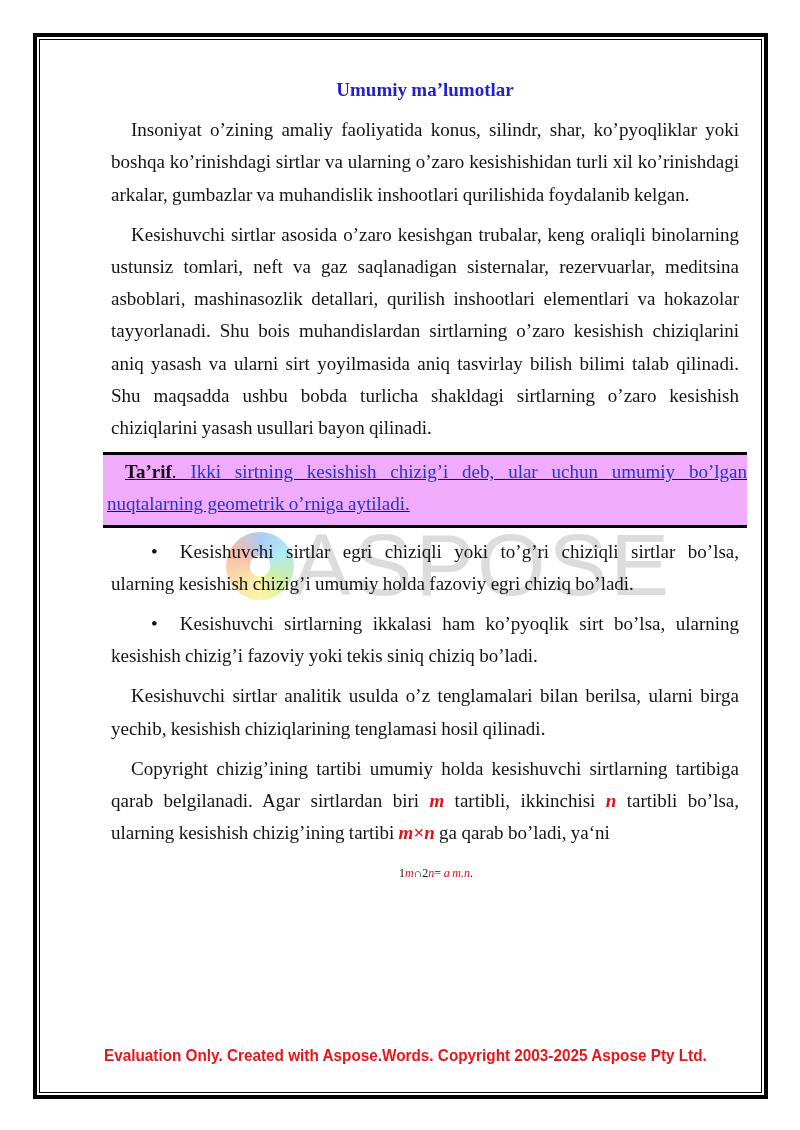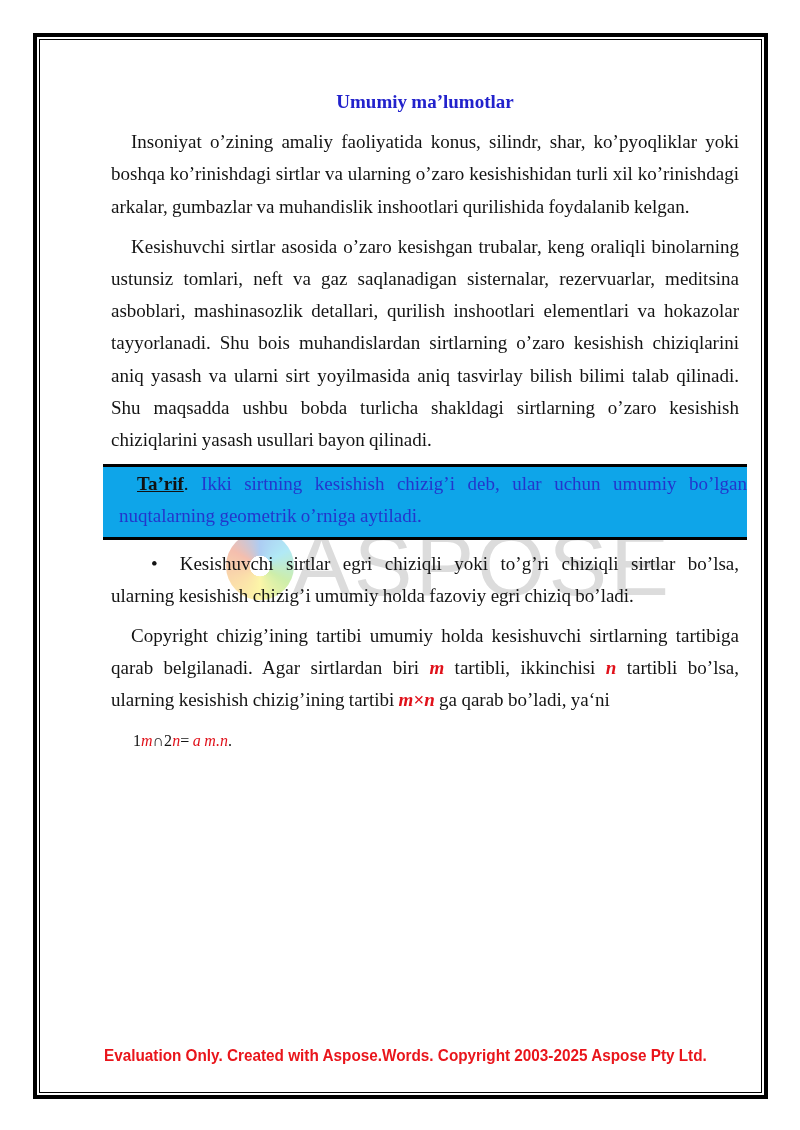--- a/index.html
+++ b/index.html
@@ -33,7 +33,7 @@
   }
   
   .content{
-    position:absolute;left:103px;top:86px;width:644px;z-index:1;
+    position:absolute;left:103px;top:74px;width:644px;z-index:1;
     font-size:19px;line-height:32.2px;text-align:justify;word-spacing:-0.4px;
   }
   .doc-title{

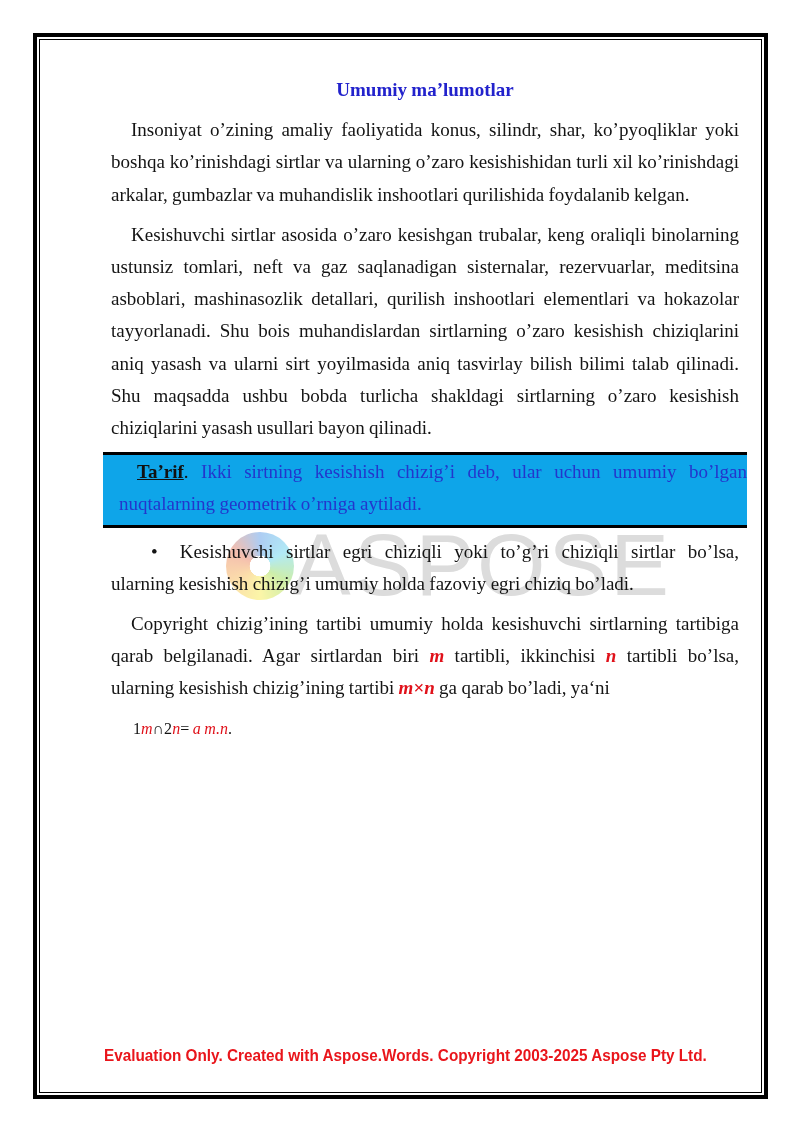--- a/index.html
+++ b/index.html
@@ -41,8 +41,8 @@
   }
   .para{text-indent:20px;margin:8px;}
   .def-box{
-    background:#0ea5e9;border-top:3px solid #000;border-bottom:3px solid #000;
-    padding:1px 0 4px 16px;text-indent:18px;
+    background:#f0abfc;border-top:3px solid #000;border-bottom:3px solid #000;
+    padding:1px 0 4px 4px;text-indent:18px;text-decoration:underline;
   }
   .def-term{font-weight:bold;text-decoration:underline;color:#111;}
   .def-body{color:#2336cc;}

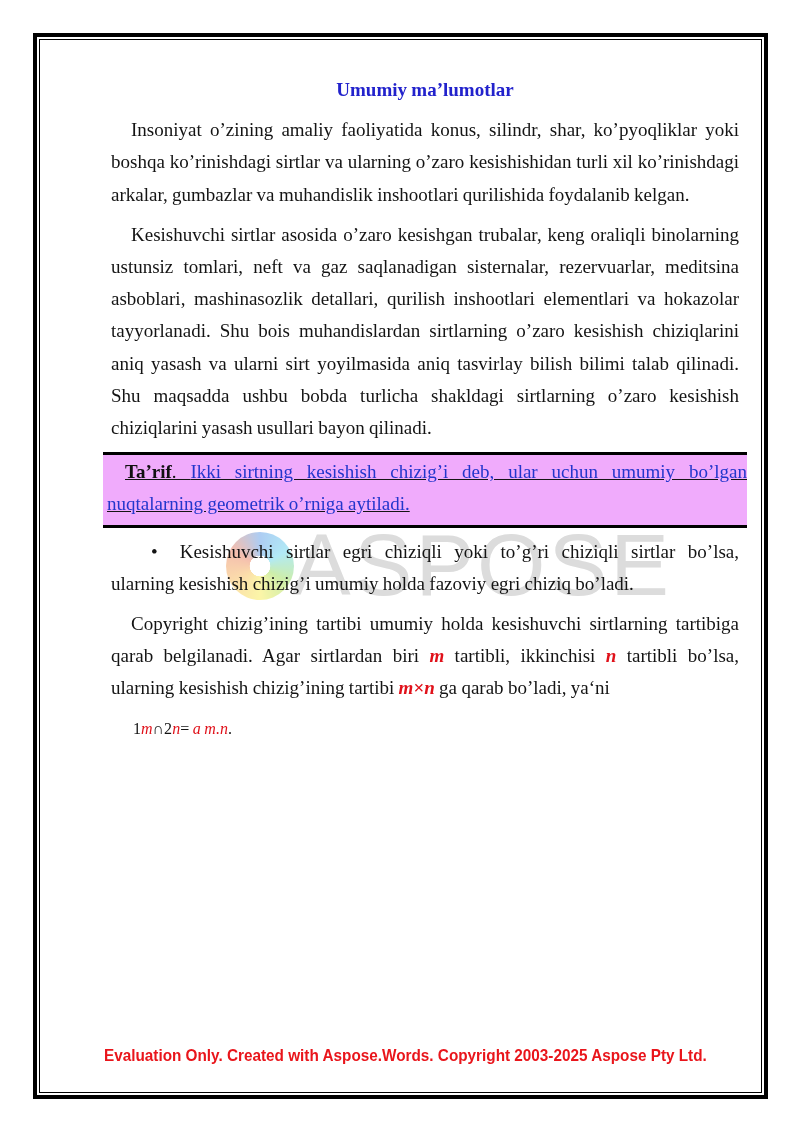--- a/index.html
+++ b/index.html
@@ -87,6 +87,7 @@
     <div class="para"><span class="bullet-char">•</span><span class="tab"></span><span>Kesishuvchi sirtlar egri chiziqli yoki to’g’ri chiziqli sirtlar bo’lsa, ularning kesishish chizig’i umumiy holda fazoviy egri chiziq bo’ladi.</span></div>
 
 
+    <div class="para"><span class="bullet-char">•</span><span class="tab"></span><span>Kesishuvchi sirtlarning ikkalasi ham ko’pyoqlik sirt bo’lsa, ularning kesishish chizig’i fazoviy yoki tekis siniq chiziq bo’ladi.</span></div>
 
 
     <div class="para"><span>Copyright chizig’ining tartibi umumiy holda kesishuvchi sirtlarning tartibiga qarab belgilanadi. Agar sirtlardan biri </span><span class="accent">m</span><span> tartibli, ikkinchisi </span><span class="accent">n</span><span> tartibli bo’lsa, ularning kesishish chizig’ining tartibi </span><span class="accent">m×n</span><span> ga qarab bo’ladi, ya‘ni</span></div>

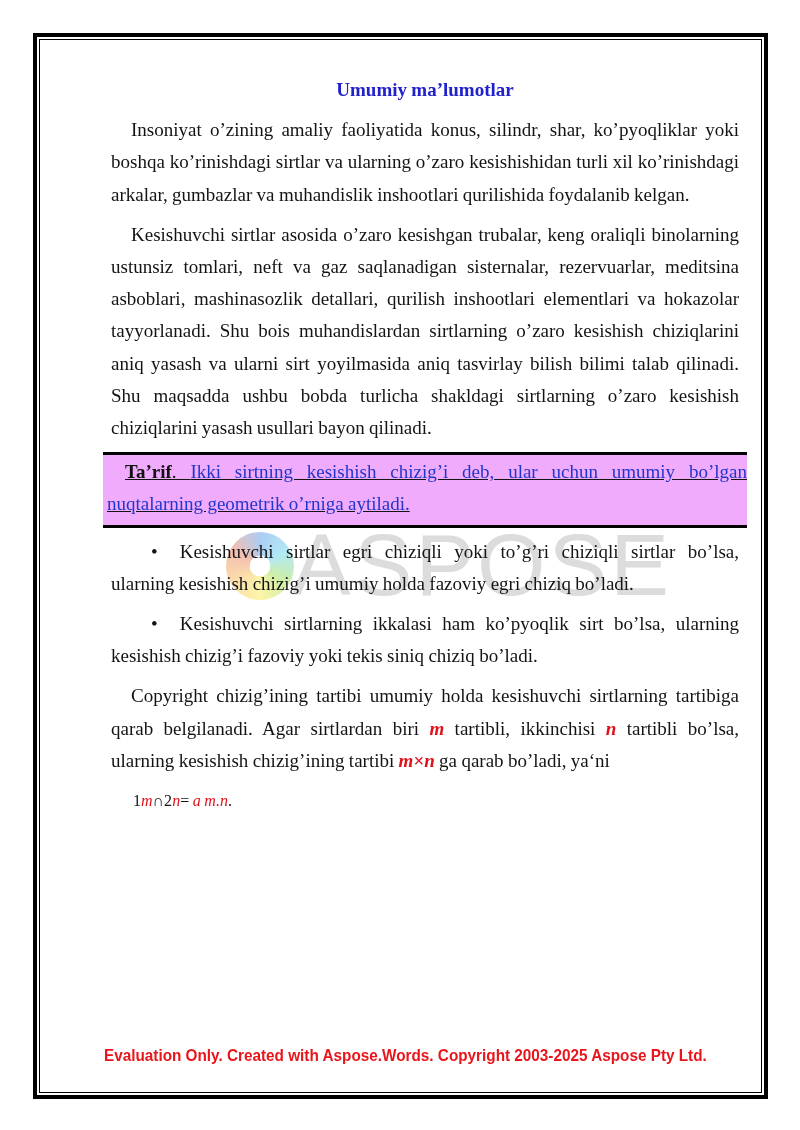--- a/index.html
+++ b/index.html
@@ -89,6 +89,7 @@
 
     <div class="para"><span class="bullet-char">•</span><span class="tab"></span><span>Kesishuvchi sirtlarning ikkalasi ham ko’pyoqlik sirt bo’lsa, ularning kesishish chizig’i fazoviy yoki tekis siniq chiziq bo’ladi.</span></div>
 
+    <div class="para">Kesishuvchi sirtlar analitik usulda o’z tenglamalari bilan berilsa, ularni birga yechib, kesishish chiziqlarining tenglamasi hosil qilinadi.</div>
 
     <div class="para"><span>Copyright chizig’ining tartibi umumiy holda kesishuvchi sirtlarning tartibiga qarab belgilanadi. Agar sirtlardan biri </span><span class="accent">m</span><span> tartibli, ikkinchisi </span><span class="accent">n</span><span> tartibli bo’lsa, ularning kesishish chizig’ining tartibi </span><span class="accent">m×n</span><span> ga qarab bo’ladi, ya‘ni</span></div>
 

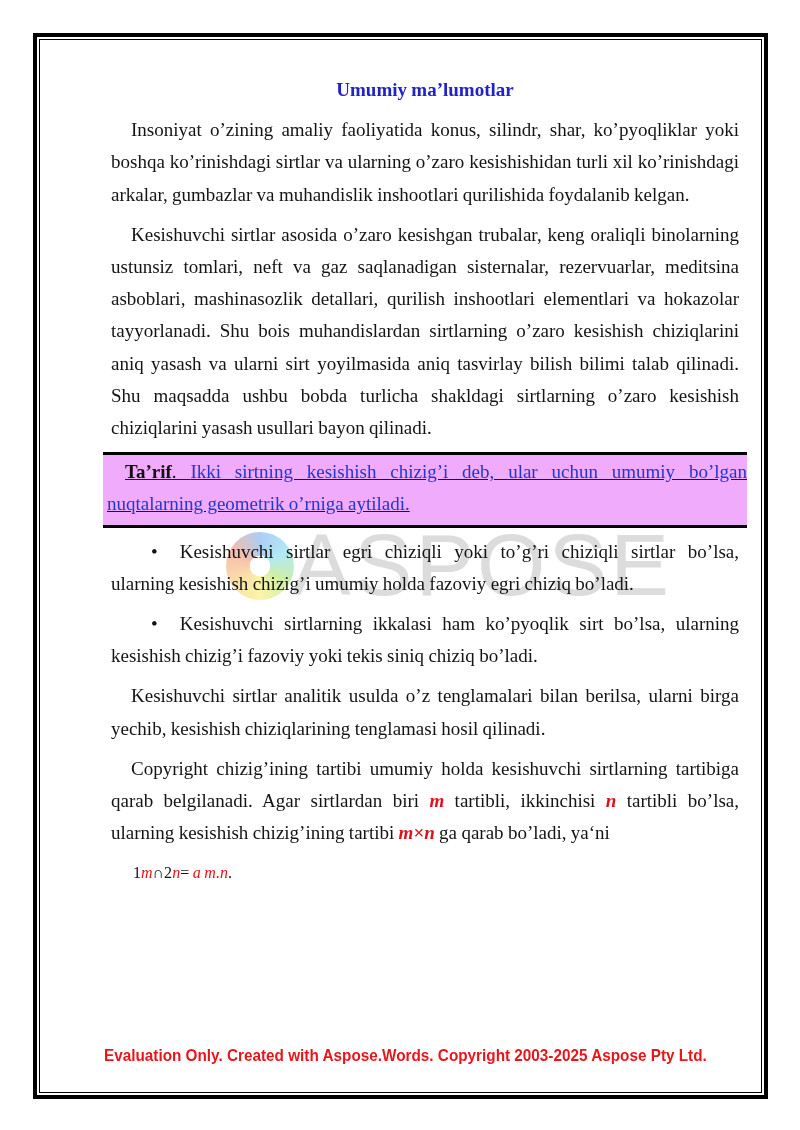--- a/index.html
+++ b/index.html
@@ -50,7 +50,7 @@
   .tab{display:inline-block;width:22px;}
   .accent{color:#e0111a;font-style:italic;font-weight:bold;}
   .formula{
-    text-align:left;text-indent:22px;font-size:16px;
+    text-align:center;text-indent:22px;font-size:12px;
   }
   .formula .accent{font-weight:normal;}
   sup{font-size:0.68em;line-height:0;}

